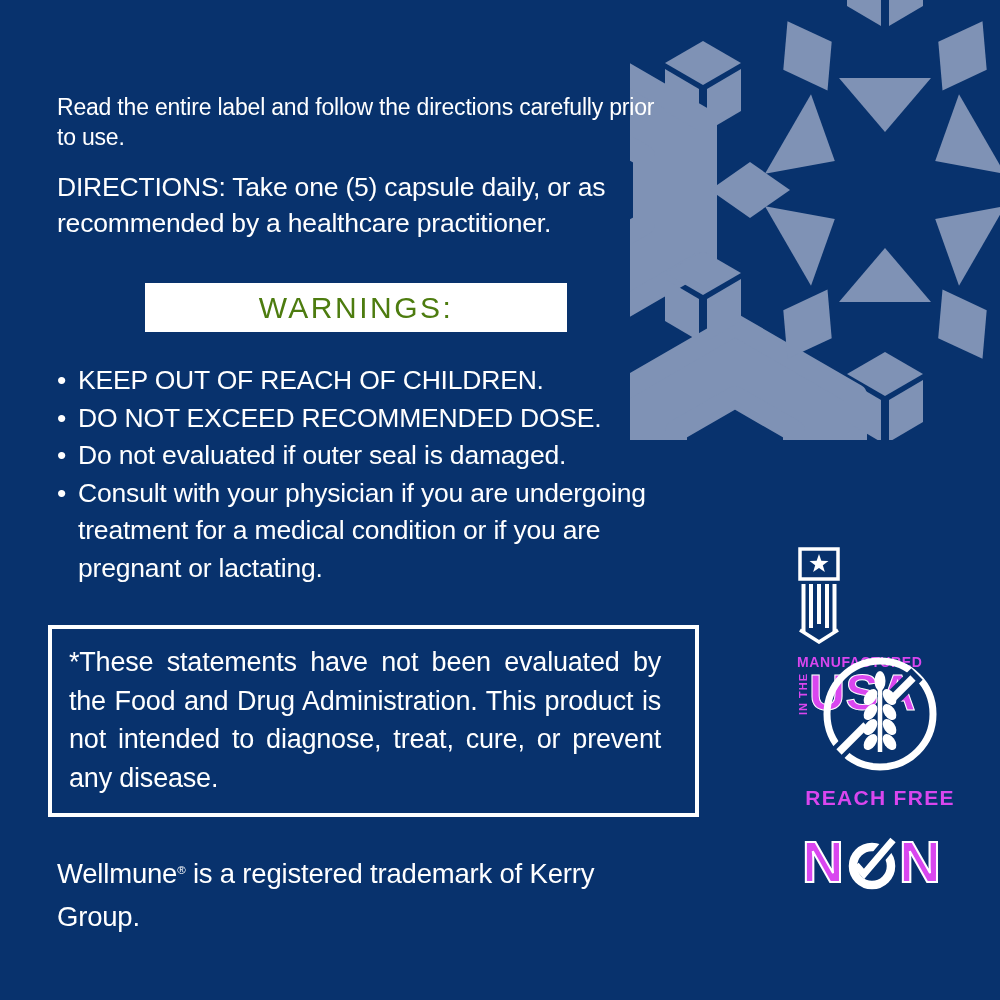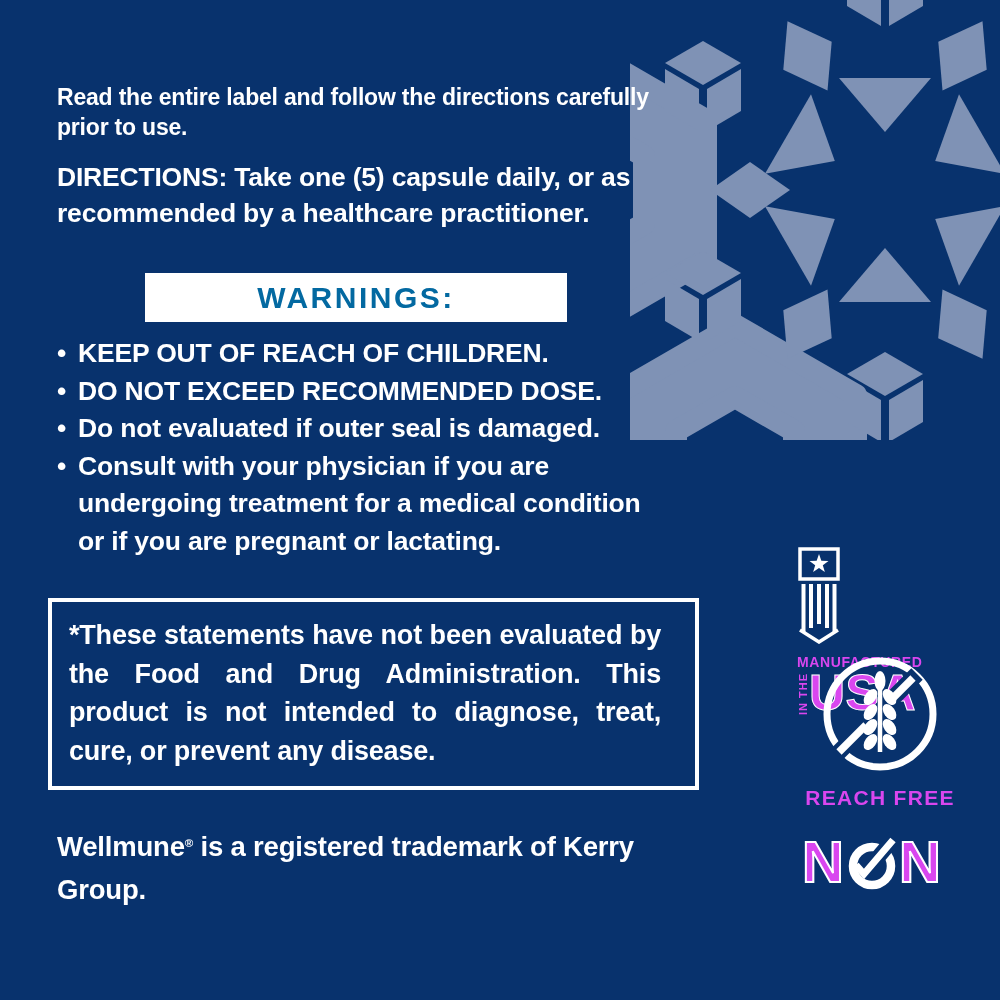--- a/index.html
+++ b/index.html
@@ -14,7 +14,7 @@
   
   .pattern{position:absolute;top:0;right:0;z-index:0;}
   
-  .content{position:absolute;left:57px;top:82px;width:645px;font-weight:bold;z-index:2;}
+  .content{position:absolute;left:57px;top:92px;width:645px;font-weight:normal;z-index:2;}
   .intro{font-size:23px;line-height:30px;width:600px;margin:0 0 17px 0;letter-spacing:-0.2px;}
   .directions{font-size:26.5px;line-height:36px;width:628px;margin:0 0 42px 0;letter-spacing:-0.2px;}
   .warnings-box{

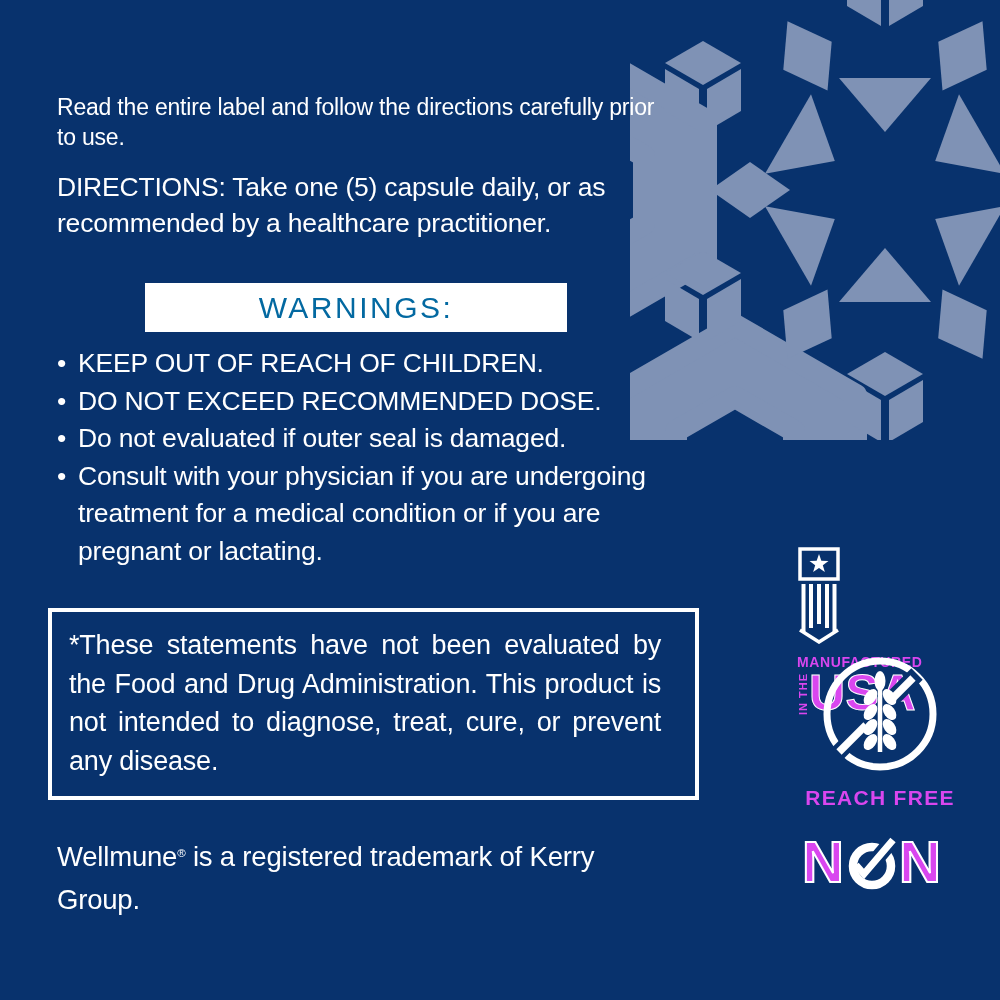--- a/index.html
+++ b/index.html
@@ -18,8 +18,8 @@
   .intro{font-size:23px;line-height:30px;width:600px;margin:0 0 17px 0;letter-spacing:-0.2px;}
   .directions{font-size:26.5px;line-height:36px;width:628px;margin:0 0 42px 0;letter-spacing:-0.2px;}
   .warnings-box{
-    background:#ffffff;color:#0369a1;
-    width:422px;height:49px;margin-left:88px;margin-bottom:13px;
+    background:#ffffff;color:#4d7c0f;
+    width:422px;height:49px;margin-left:88px;margin-bottom:30px;
     display:flex;align-items:center;justify-content:center;
     font-size:30px;letter-spacing:2.5px;
   }

